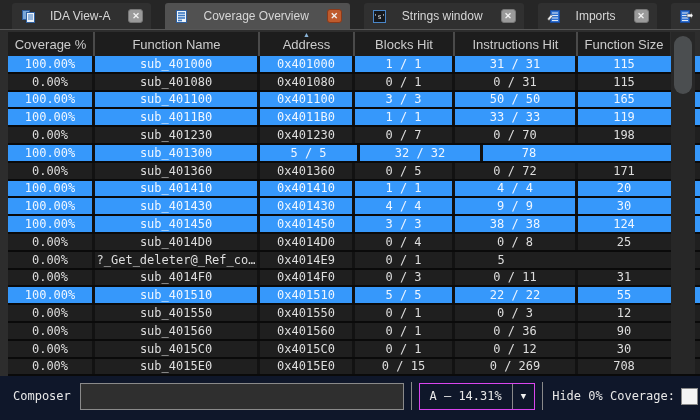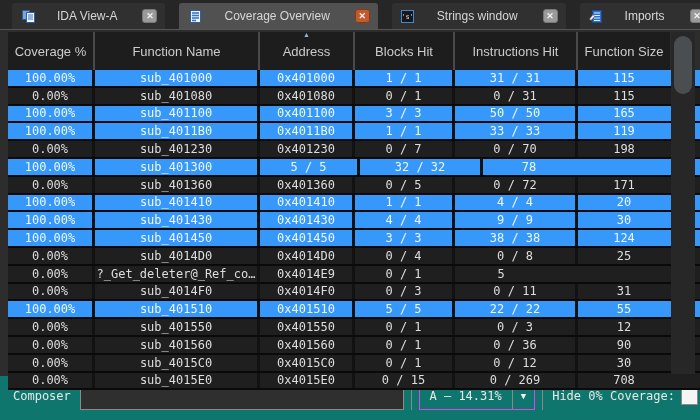--- a/index.html
+++ b/index.html
@@ -9,7 +9,7 @@
   
   .tabbar { height:30px; background:#262626; display:flex; align-items:flex-end;
             padding-left:12px; border-bottom:1px solid #565656; }
-  .tab { display:flex; align-items:center; gap:22px; height:26px; padding:0 8px 0 9px;
+  .tab { display:flex; align-items:center; gap:15px; height:26px; padding:0 8px 0 9px;
          margin-right:14px; background:#303030; border-radius:3px 3px 0 0;
          color:#d6d6d6; font-size:12px; cursor:default; white-space:nowrap; }
   .tab.active { background:#515151; }

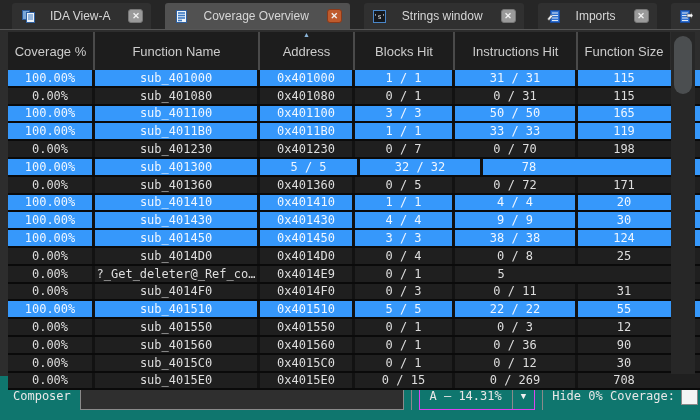--- a/index.html
+++ b/index.html
@@ -21,7 +21,7 @@
 
   
   .table-panel { position:relative; height:346px; background:#2d2d2d; padding:2px 0 0 8px; }
-  .thead { display:flex; height:38px; }
+  .thead { display:flex; height:24px; }
   .th { background:#1d1d1d; color:#cccccc; font-size:13px; display:flex;
         align-items:center; justify-content:center; position:relative;
         border-right:2px solid #4a4a4a; }

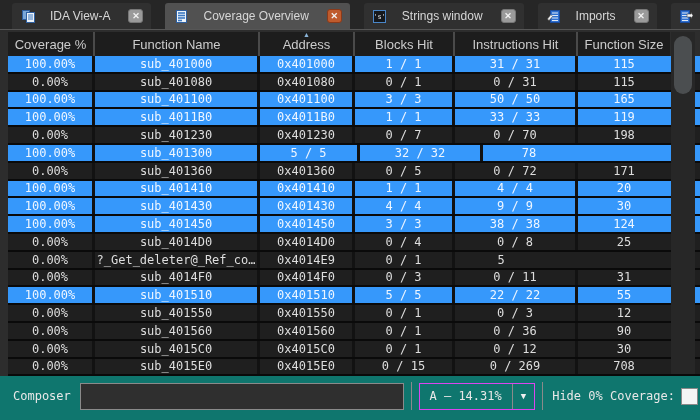--- a/index.html
+++ b/index.html
@@ -45,7 +45,7 @@
                        background:#4b4e50; border-radius:9px; }
 
   
-  .footer { height:44px; background:#0f766e; display:flex; align-items:center;
+  .footer { height:44px; background:#0f172a; display:flex; align-items:center;
             padding:0 2px 4px 13px; font-family:"DejaVu Sans Mono", monospace;
             font-size:12px; color:#e8e8e8; }
   .composer-label { margin-right:9px; }

